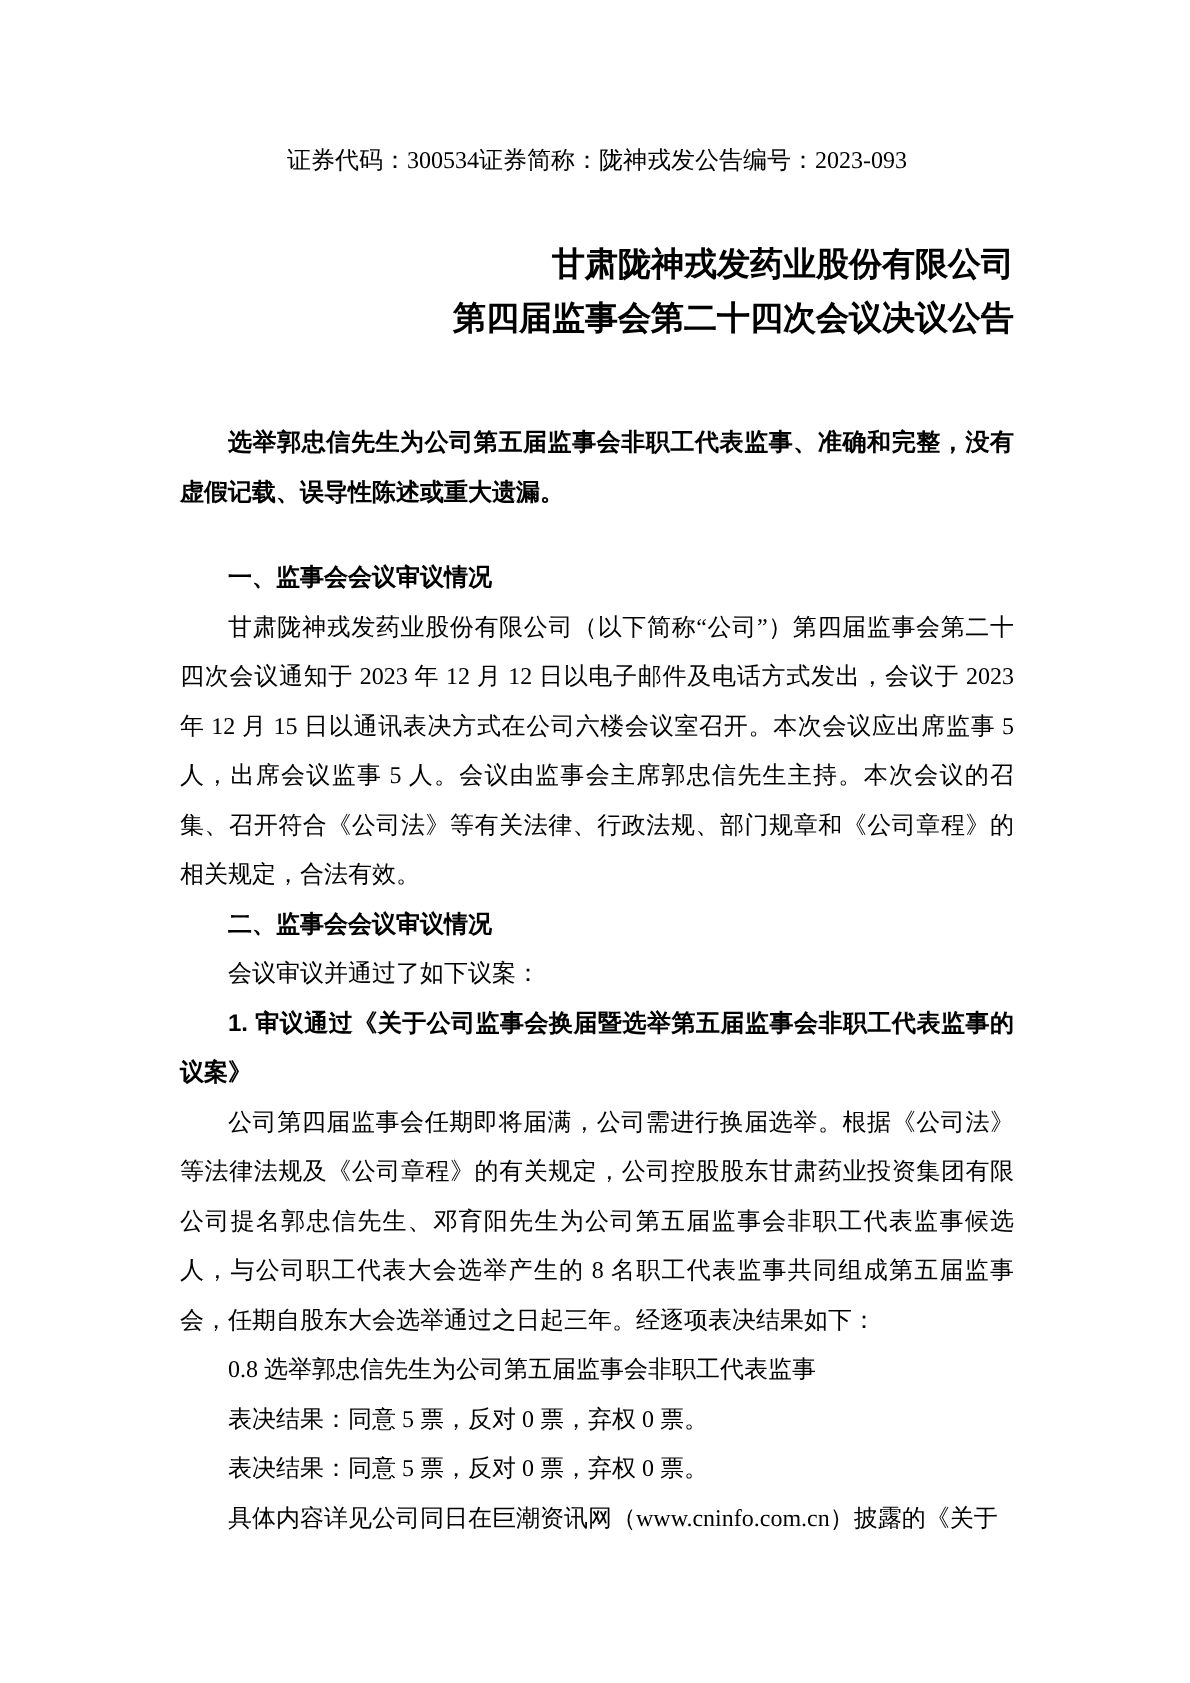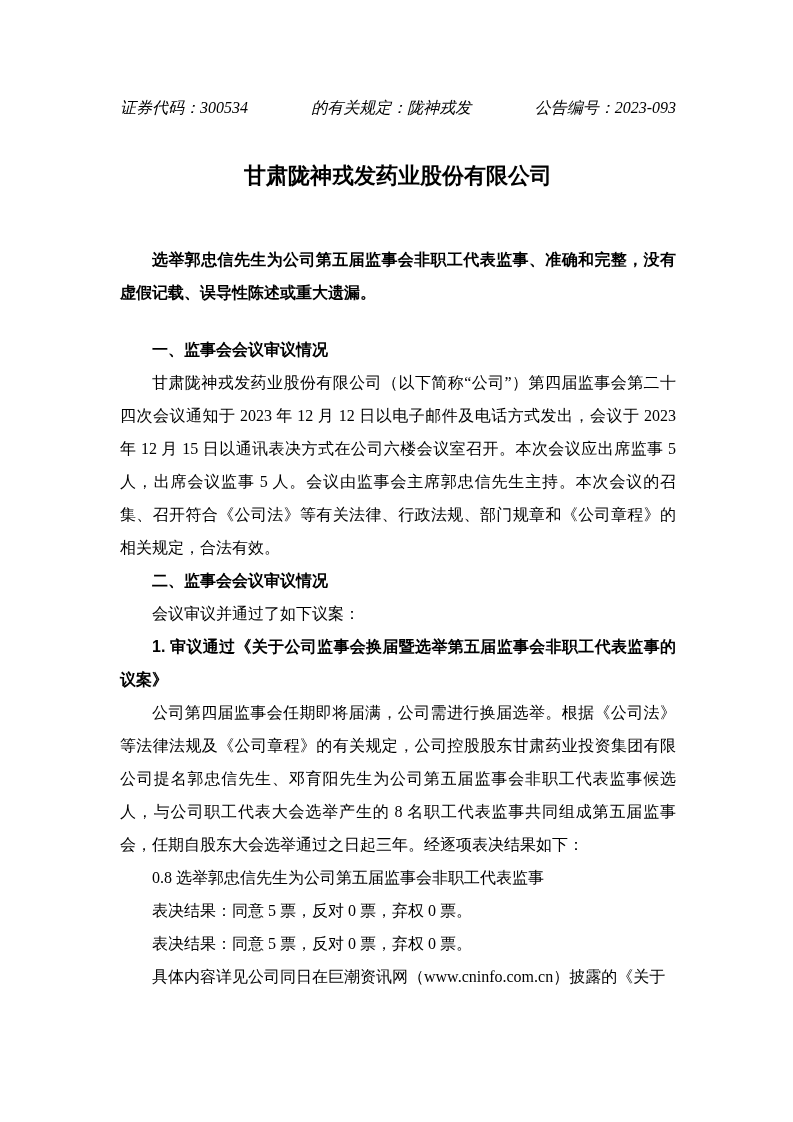--- a/index.html
+++ b/index.html
@@ -20,11 +20,10 @@
   }
   .doc-header {
     display: flex;
-    justify-content: space-between;
+    justify-content: center;
     font-size: 16px;
     line-height: 20px;
     white-space: nowrap;
-    font-style: italic;
   }
   .title {
     margin: 0;

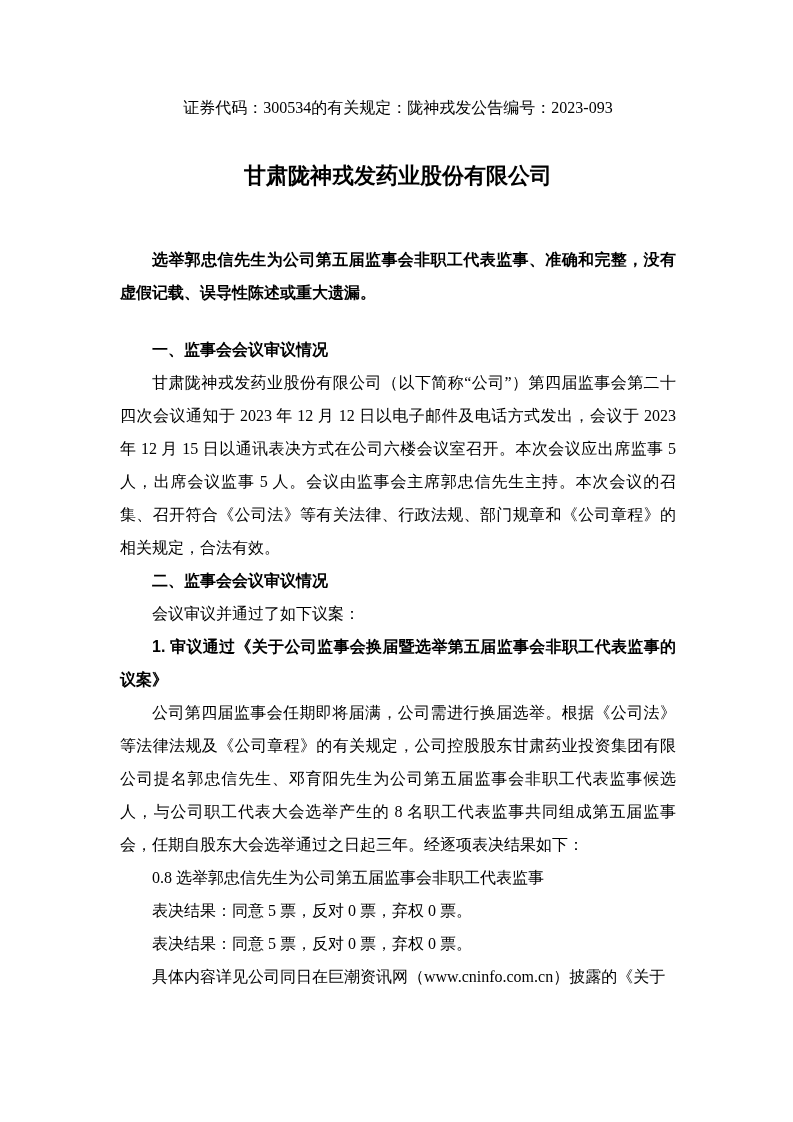--- a/index.html
+++ b/index.html
@@ -68,7 +68,7 @@
 
   <div class="doc-header">
     <span>证券代码：300534</span>
-    <span>的有关规定：陇神戎发</span>
+    <span>证券简称：陇神戎发</span>
     <span>公告编号：2023-093</span>
   </div>
 

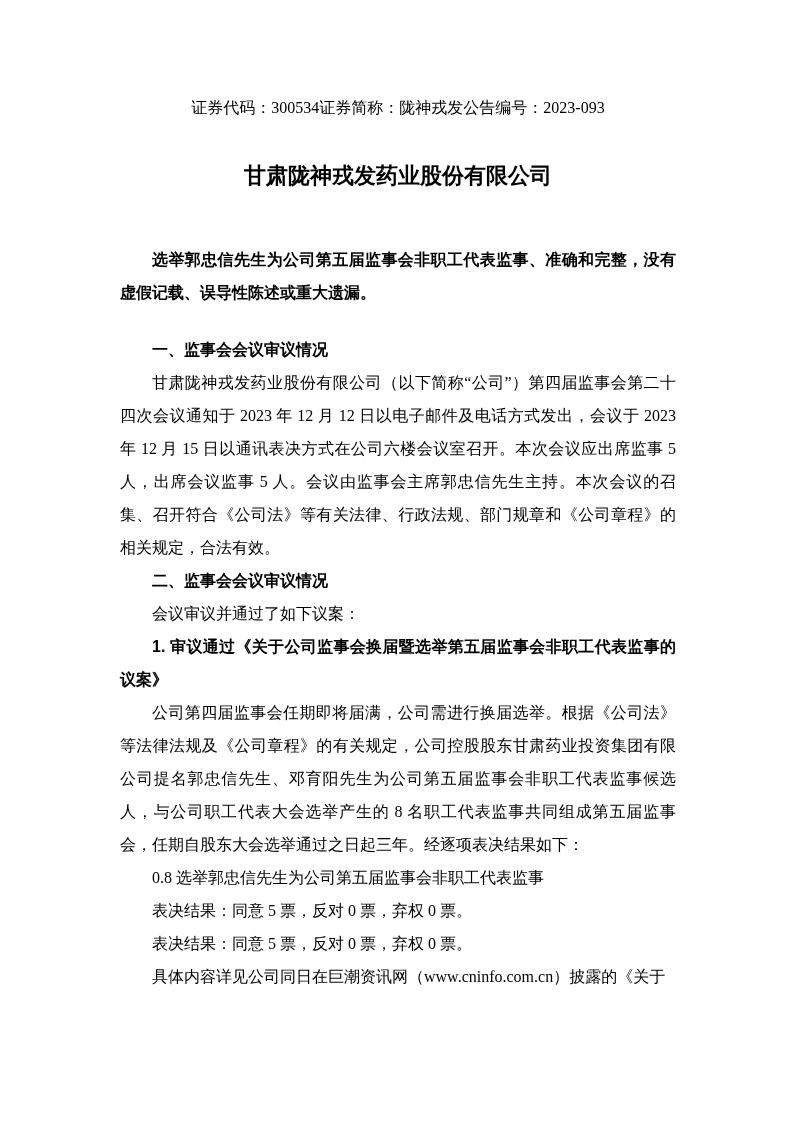--- a/index.html
+++ b/index.html
@@ -27,7 +27,7 @@
   }
   .title {
     margin: 0;
-    text-align: center;
+    text-align: right;
     font-family: "Liberation Sans", "DejaVu Sans", sans-serif;
     font-weight: bold;
     font-size: 22px;

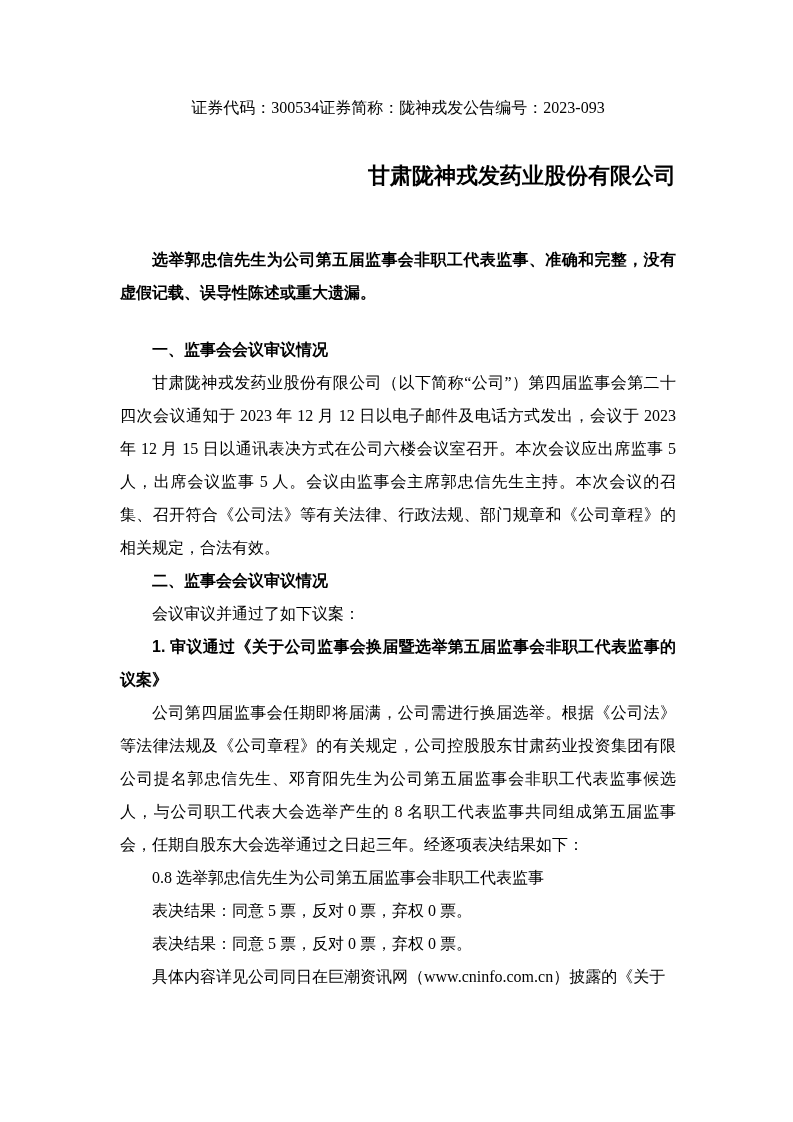--- a/index.html
+++ b/index.html
@@ -73,6 +73,7 @@
   </div>
 
   <h1 class="title title-line1">甘肃陇神戎发药业股份有限公司</h1>
+  <h1 class="title title-line2">第四届监事会第二十四次会议决议公告</h1>
 
   <p class="disclaimer">选举郭忠信先生为公司第五届监事会非职工代表监事、准确和完整，没有虚假记载、误导性陈述或重大遗漏。</p>
 

